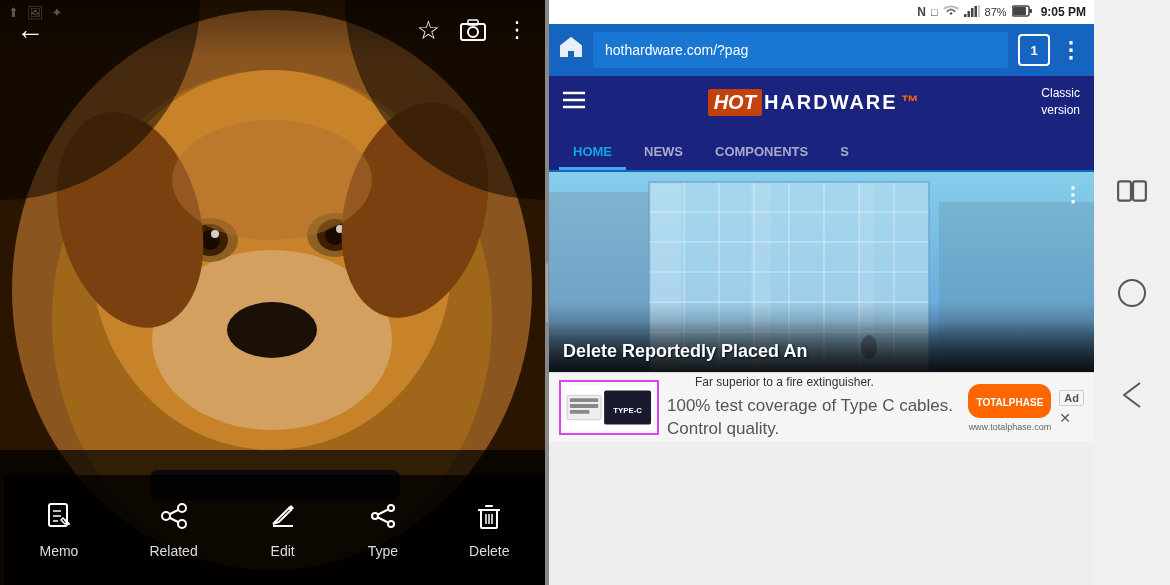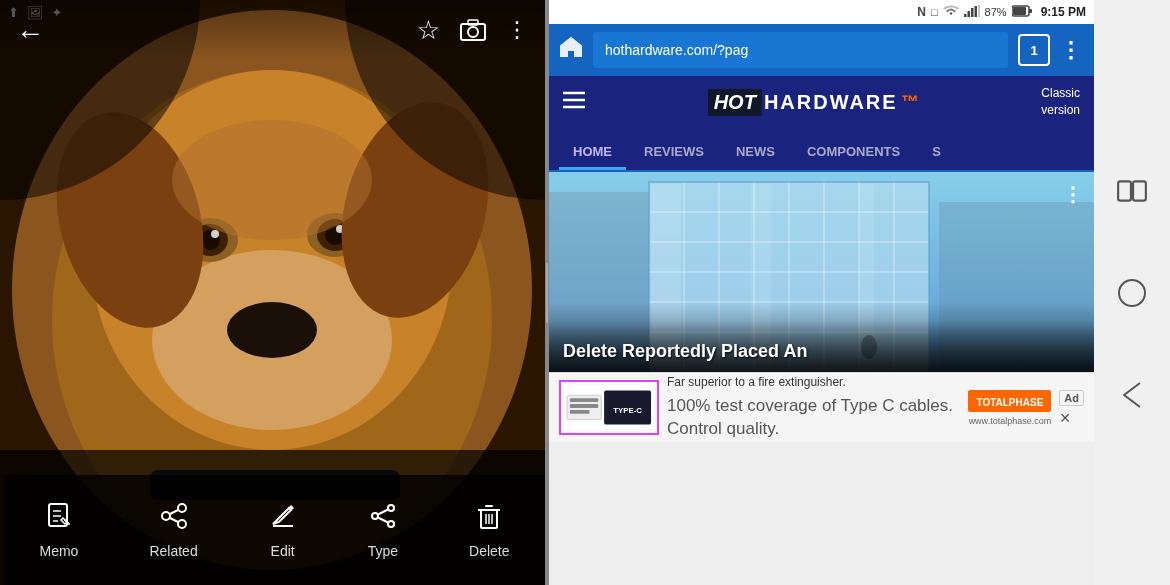--- a/index.html
+++ b/index.html
@@ -552,7 +552,7 @@
           <rect x="17" y="4" width="3" height="4" rx="1" fill="#444"></rect>
         </svg>
       </span>
-      <span style="font-size:12px; font-weight:600; color:#222; margin-left:4px;">9:15 PM</span>
+      <span style="font-size:12px; font-weight:600; color:#222; margin-left:4px;">9:05 PM</span>
     </div>
   </div>
 

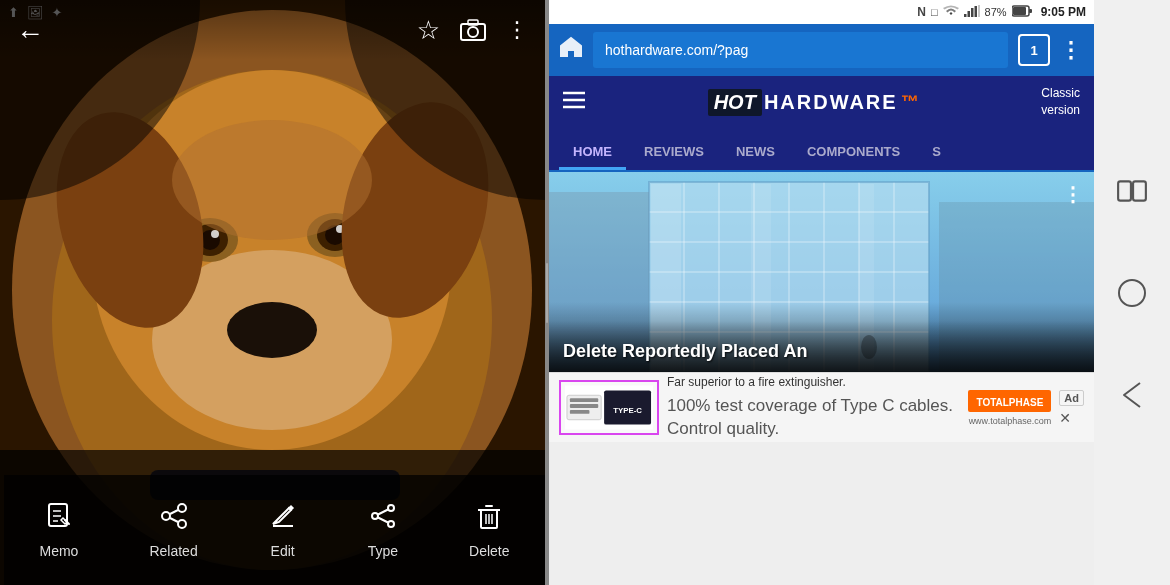--- a/index.html
+++ b/index.html
@@ -206,7 +206,7 @@
     }
 
     .hh-hot {
-      background: #0f172a;
+      background: #c2410c;
       color: white;
       font-size: 20px;
       font-weight: 900;

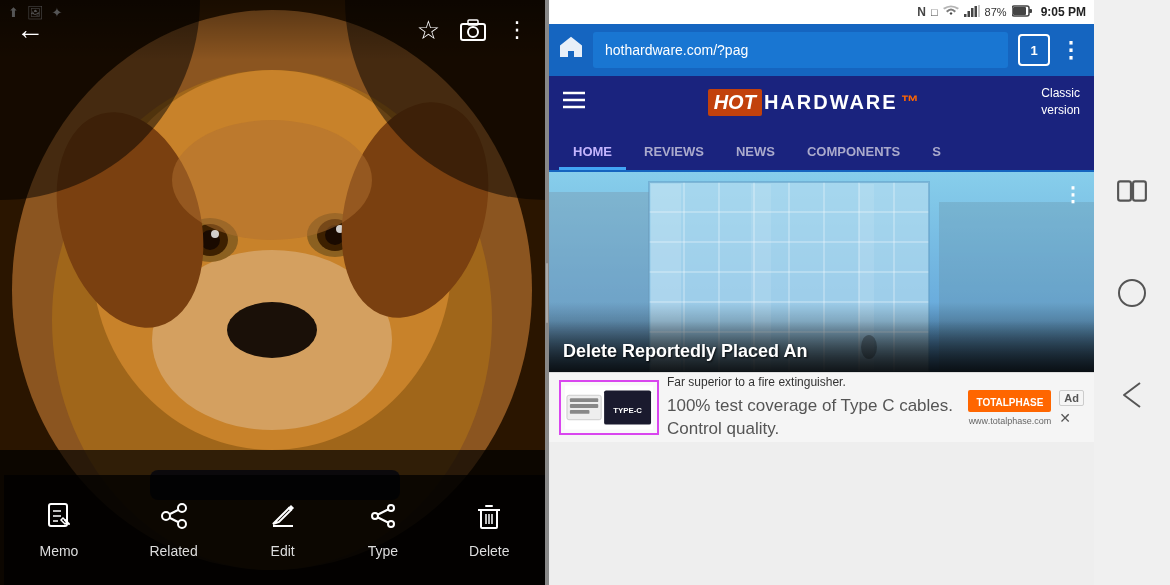--- a/index.html
+++ b/index.html
@@ -251,7 +251,7 @@
     }
 
     .nav-tab.active {
-      color: #c4b5fd;
+      color: #0ea5e9;
       border-bottom: 3px solid #42A5F5;
     }
 

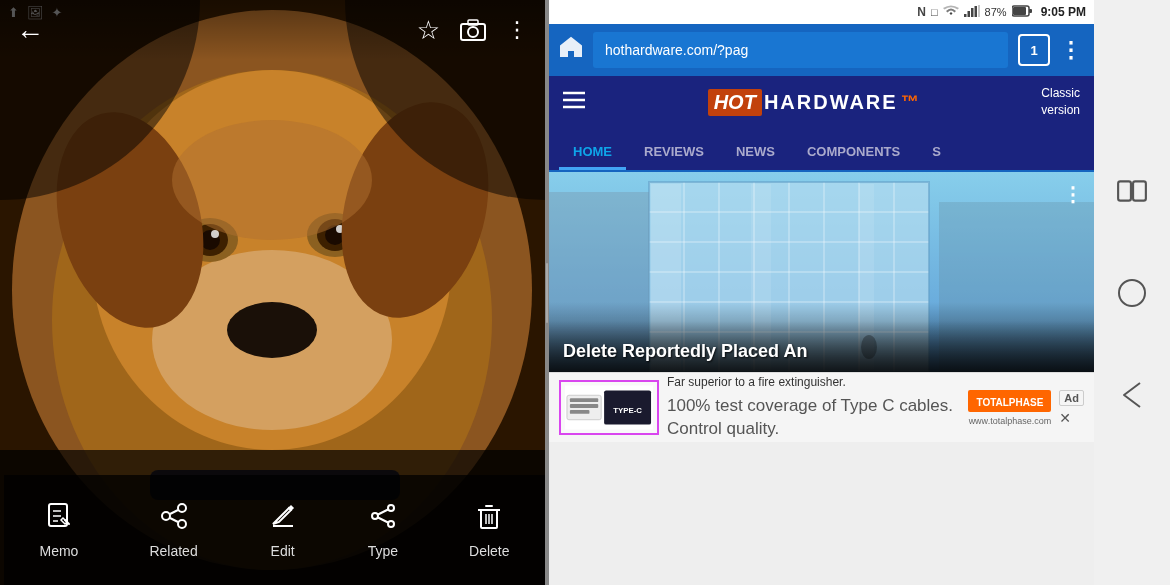--- a/index.html
+++ b/index.html
@@ -585,7 +585,6 @@
 
   <div class="nav-tabs">
     <div class="nav-tab active">HOME</div>
-    <div class="nav-tab">REVIEWS</div>
     <div class="nav-tab">NEWS</div>
     <div class="nav-tab">COMPONENTS</div>
     <div class="nav-tab">S</div>

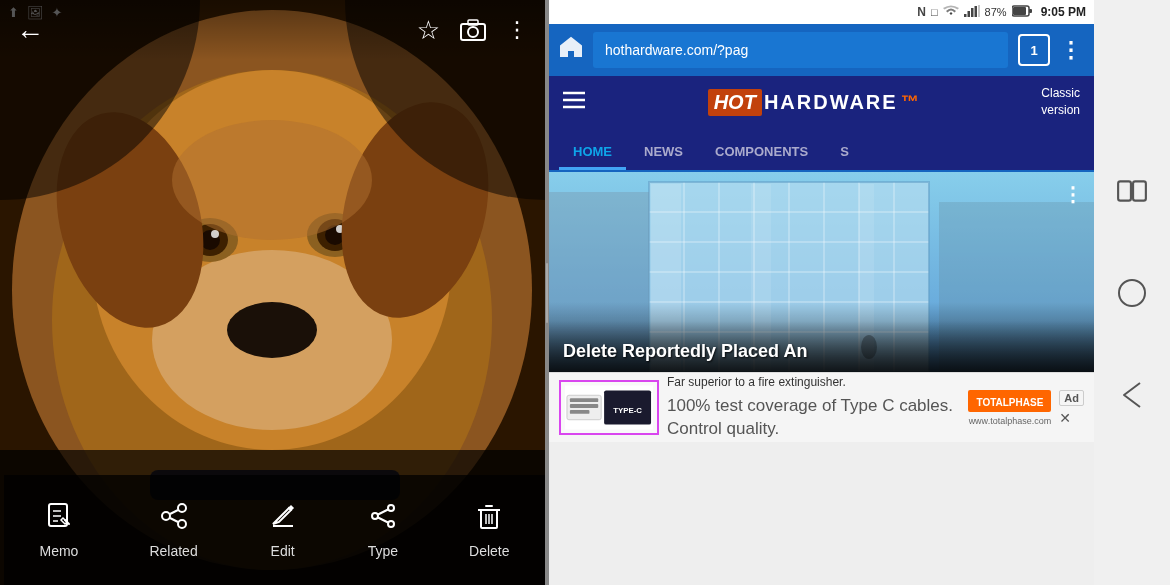--- a/index.html
+++ b/index.html
@@ -657,7 +657,7 @@
         </svg>
       </div>
       <div class="ad-text-block">
-        <div style="font-size:12px; color:#333; font-weight:500;">Far superior to a fire extinguisher.</div>
+        <div style="font-size:12px; color:#333; font-weight:500;margin-left:28px;">Far superior to a fire extinguisher.</div>
         <div style="font-size:17px; color:#555; margin-top:3px;">100% test coverage of Type C cables. Control quality.</div>
       </div>
       <div style="display:flex; flex-direction:column; align-items:center; justify-content:center; gap:4px;">

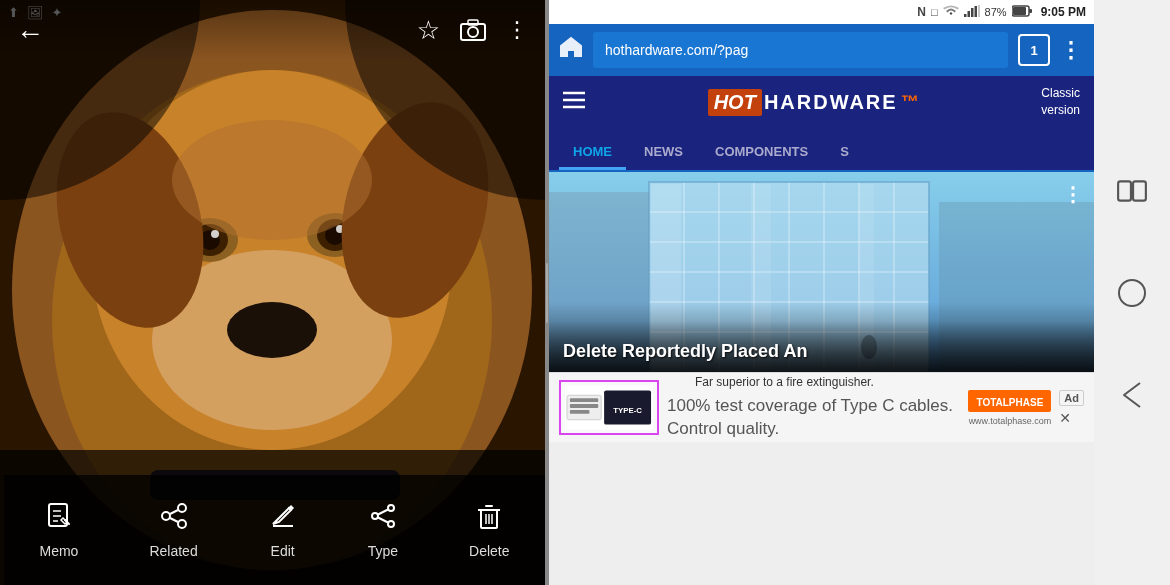--- a/index.html
+++ b/index.html
@@ -661,7 +661,7 @@
         <div style="font-size:17px; color:#555; margin-top:3px;">100% test coverage of Type C cables. Control quality.</div>
       </div>
       <div style="display:flex; flex-direction:column; align-items:center; justify-content:center; gap:4px;">
-        <div style="background:#ff6600; padding:2px 8px; border-radius:2px;">
+        <div style="background:#ff6600; padding:8px 8px; border-radius:12px;">
           <span style="color:white; font-size:10px; font-weight:bold;">TOTALPHASE</span>
         </div>
         <span style="font-size:9px; color:#666;">www.totalphase.com</span>

